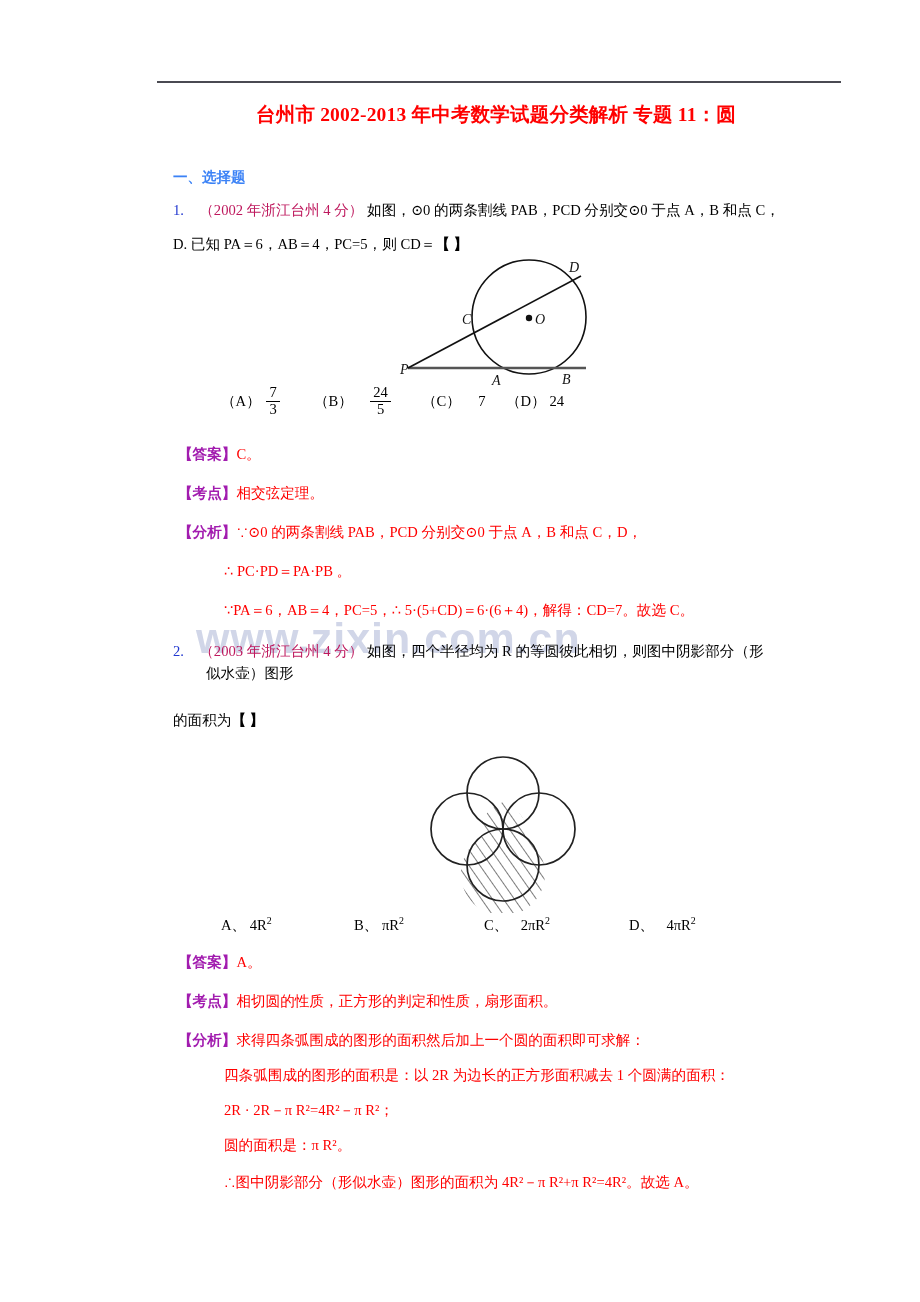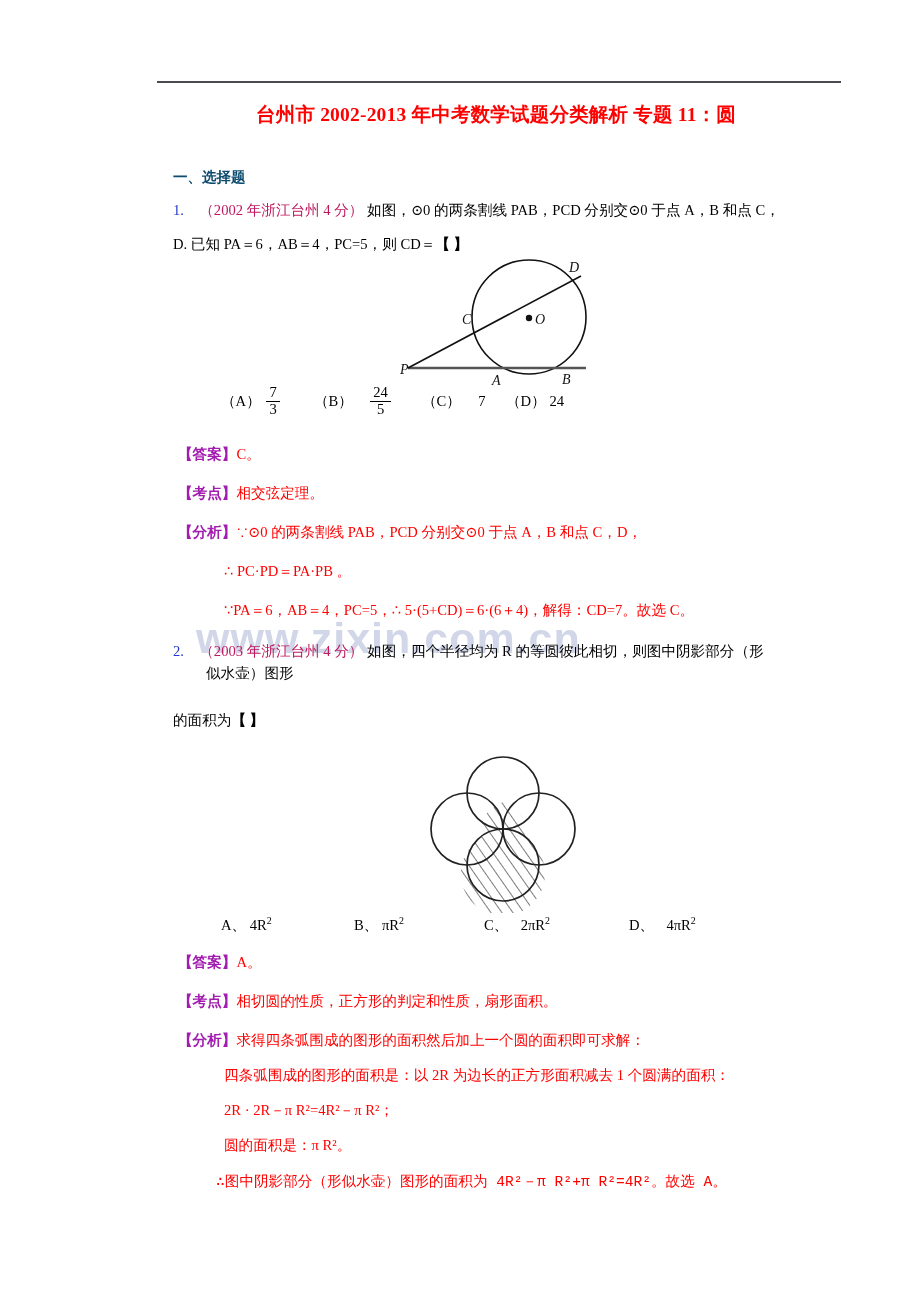--- a/index.html
+++ b/index.html
@@ -46,7 +46,7 @@
     position: absolute;
     left: 137px;
     top: 168px;
-    color: #0c4a6e;
+    color: #3b82f6;
     font-weight: bold;
     font-size: 14.5px;
   }

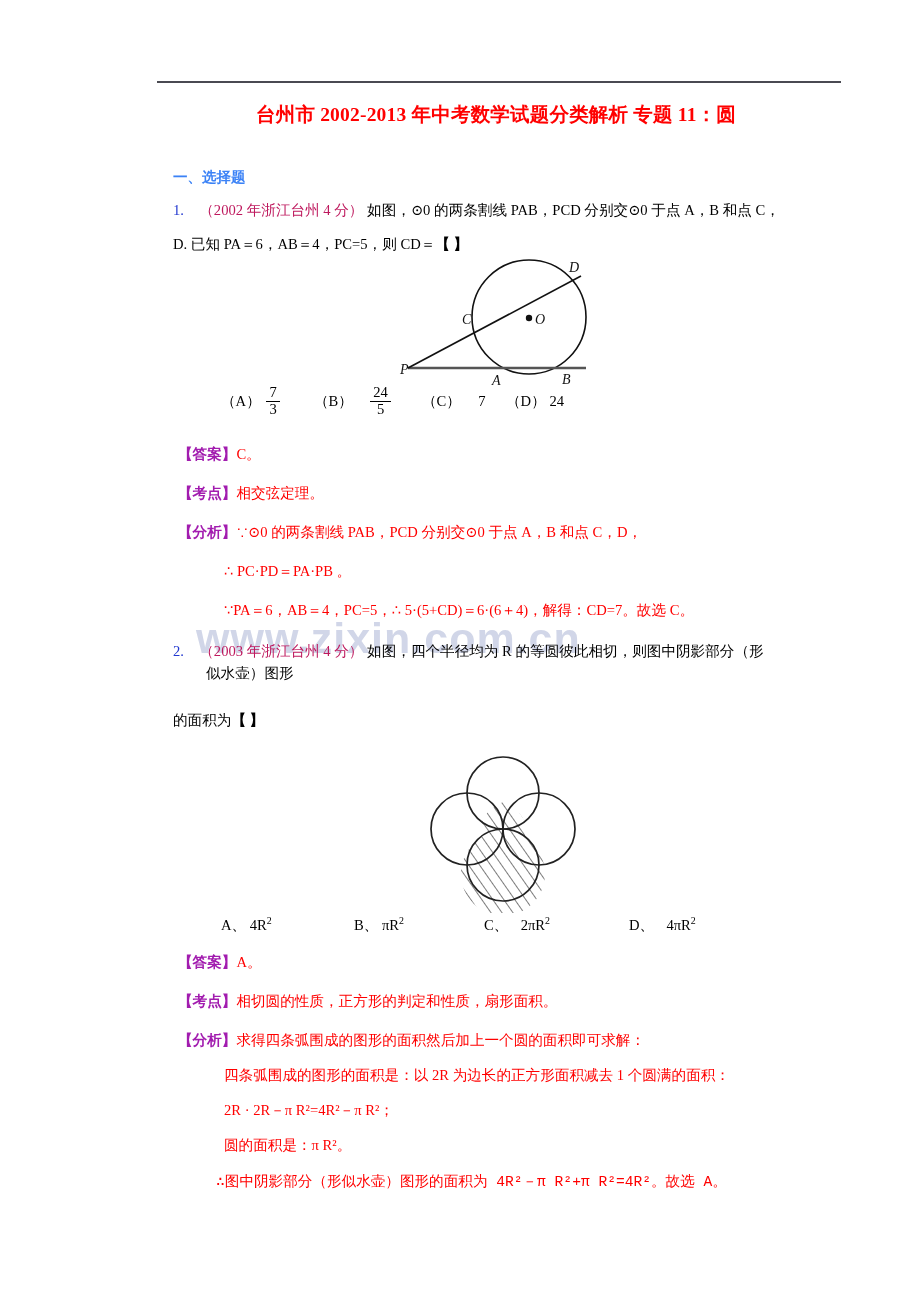--- a/index.html
+++ b/index.html
@@ -248,7 +248,7 @@
   <div class="line red" style="left:188px; top:1065px;">四条弧围成的图形的面积是：以 2R 为边长的正方形面积减去 1 个圆满的面积：</div>
   <div class="line red" style="left:188px; top:1100px;">2R · 2R－π R²=4R²－π R²；</div>
   <div class="line red" style="left:188px; top:1135px;">圆的面积是：π R²。</div>
-  <div class="line red" style="left:180px; top:1172px;font-family:Liberation Mono, monospace;">∴图中阴影部分（形似水壶）图形的面积为 4R²－π R²+π R²=4R²。故选 A。</div>
+  <div class="line red" style="left:188px; top:1172px;">∴图中阴影部分（形似水壶）图形的面积为 4R²－π R²+π R²=4R²。故选 A。</div>
 
 </div>
 

